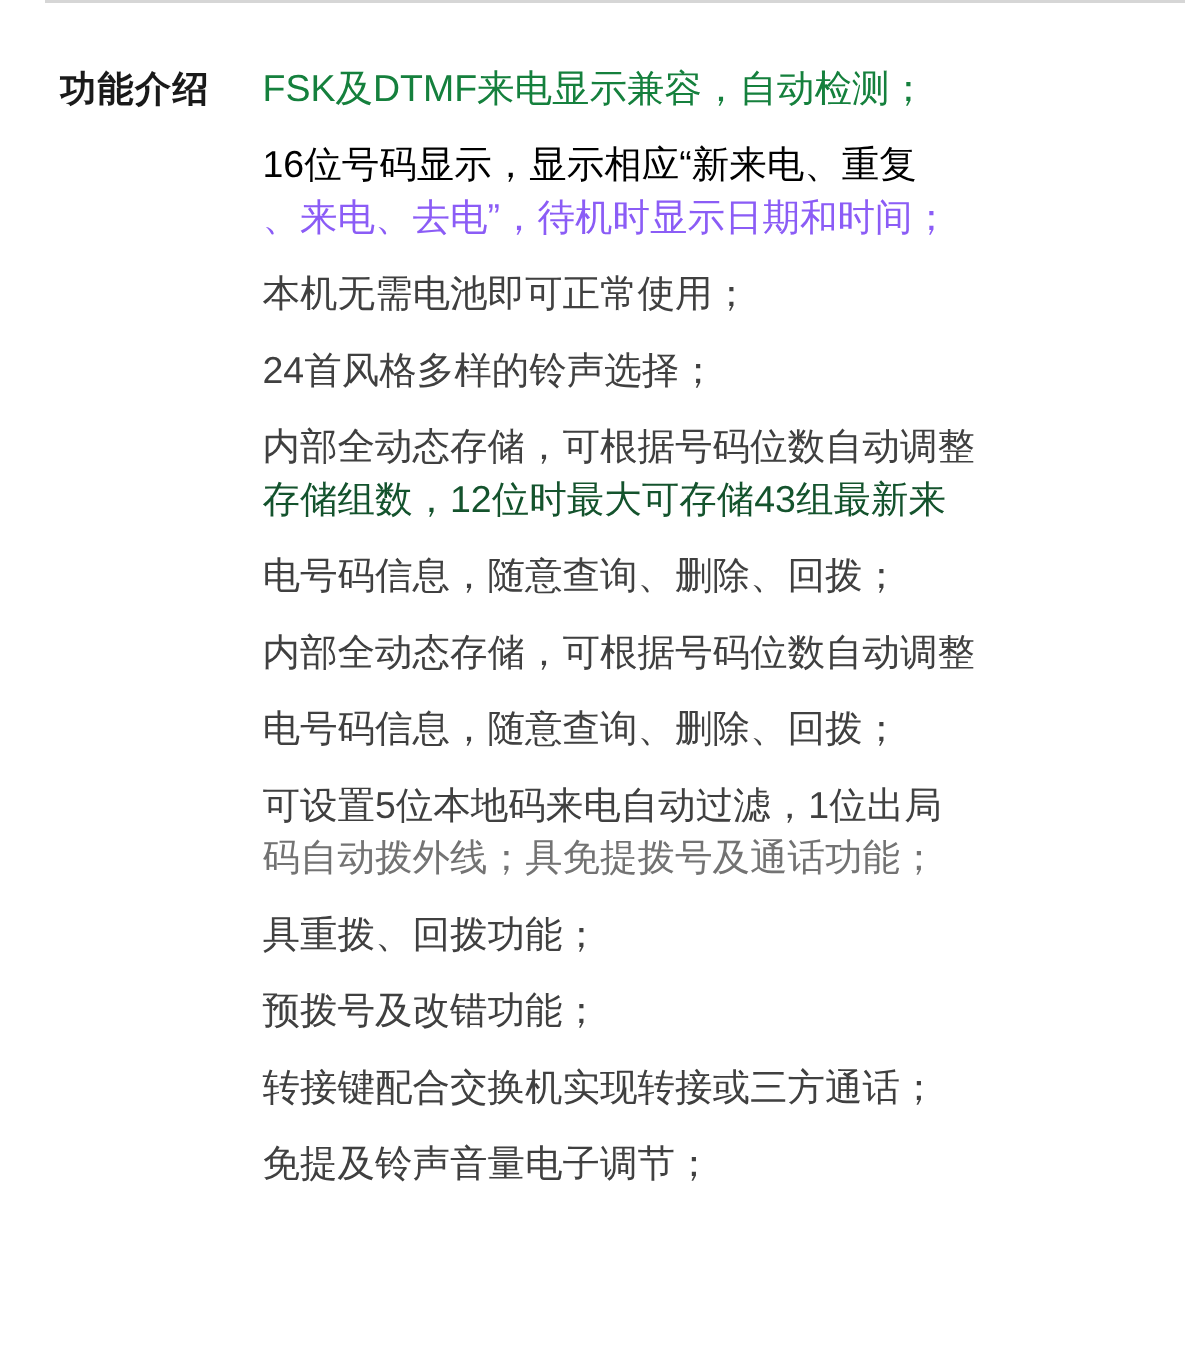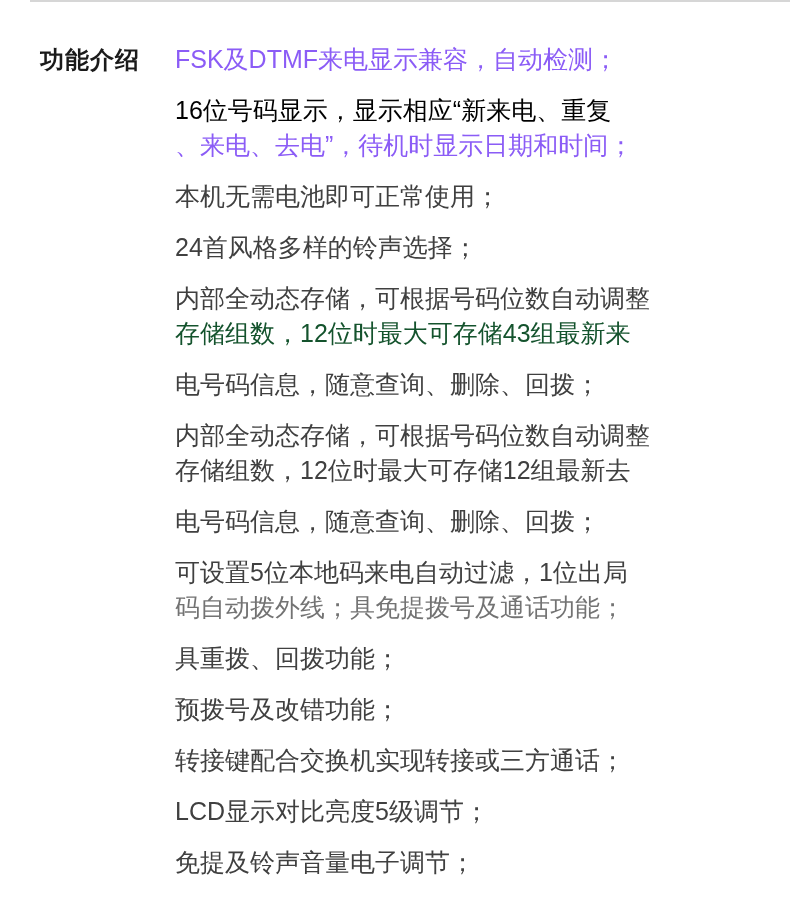--- a/index.html
+++ b/index.html
@@ -62,7 +62,7 @@
   <div class="section-title" style="color: rgb(26, 26, 26);">功能介绍</div>
   <div class="feature-list">
       <div class="paragraph">
-        <div class="line" style="color: #8b5cf6;">FSK及DTMF来电显示兼容，自动检测；</div>
+        <div class="line" style="color: #15803d;">FSK及DTMF来电显示兼容，自动检测；</div>
       </div>
       <div class="paragraph">
         <div class="line" style="color: #000000;">16位号码显示，显示相应“新来电、重复</div>

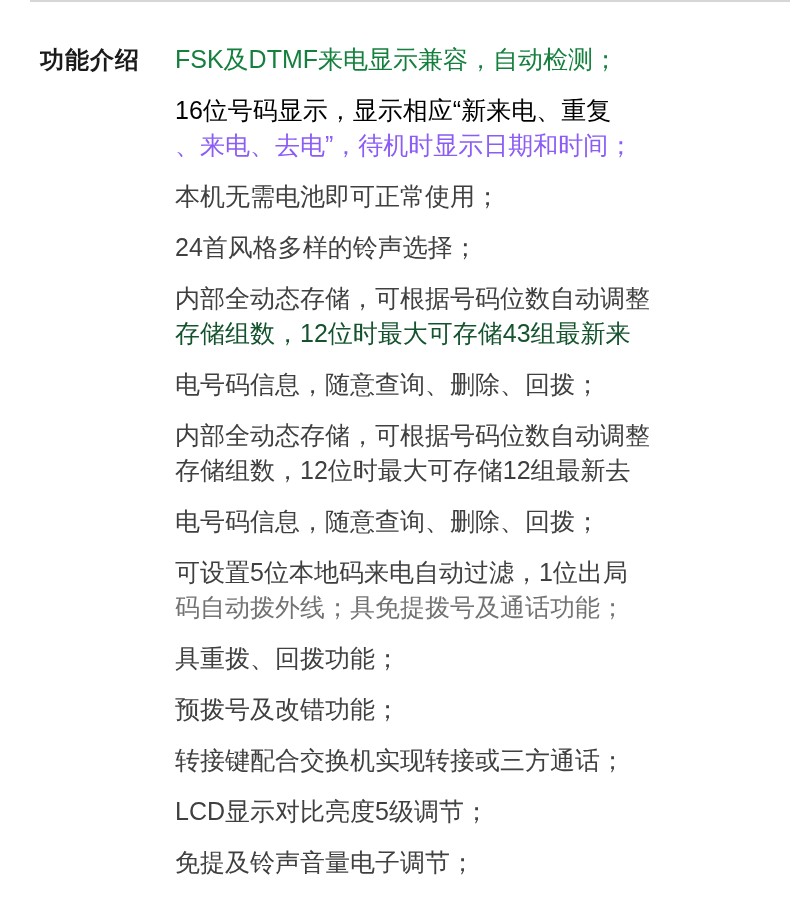--- a/index.html
+++ b/index.html
@@ -83,7 +83,6 @@
       </div>
       <div class="paragraph">
         <div class="line" style="color: rgb(64, 64, 64);">内部全动态存储，可根据号码位数自动调整</div>
-        <div class="line" style="color: rgb(64, 64, 64);">存储组数，12位时最大可存储12组最新去</div>
       </div>
       <div class="paragraph">
         <div class="line" style="color: rgb(64, 64, 64);">电号码信息，随意查询、删除、回拨；</div>

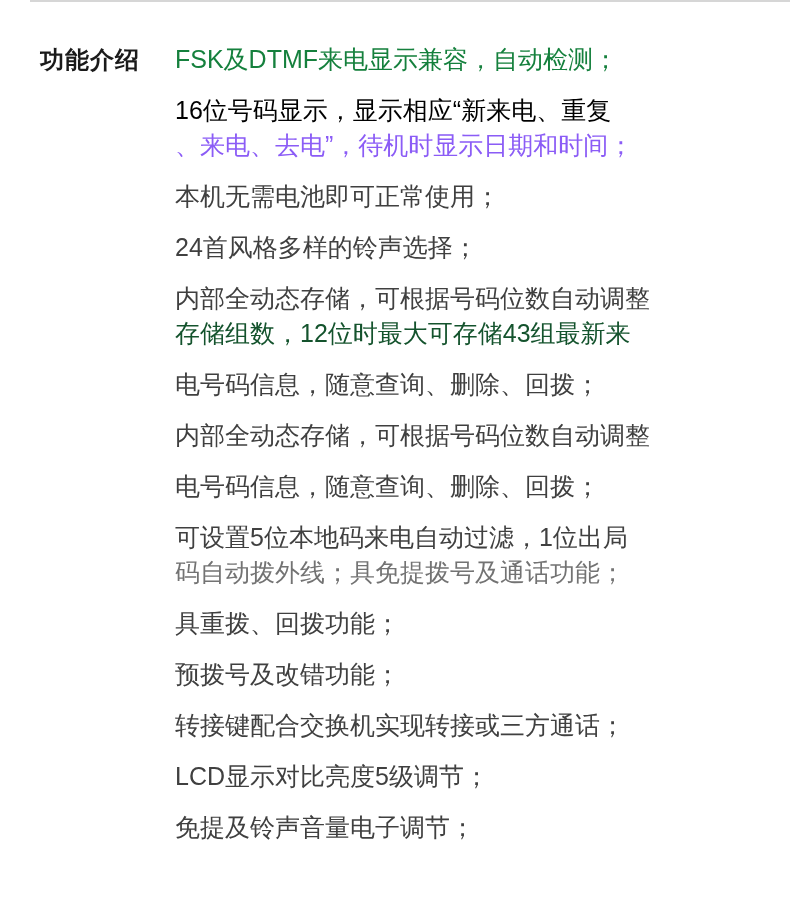--- a/index.html
+++ b/index.html
@@ -101,9 +101,6 @@
         <div class="line" style="color: rgb(64, 64, 64);">转接键配合交换机实现转接或三方通话；</div>
       </div>
       <div class="paragraph">
-        <div class="line" style="color: rgb(64, 64, 64);">LCD显示对比亮度5级调节；</div>
-      </div>
-      <div class="paragraph">
         <div class="line" style="color: rgb(64, 64, 64);">免提及铃声音量电子调节；</div>
       </div>
     </div>

